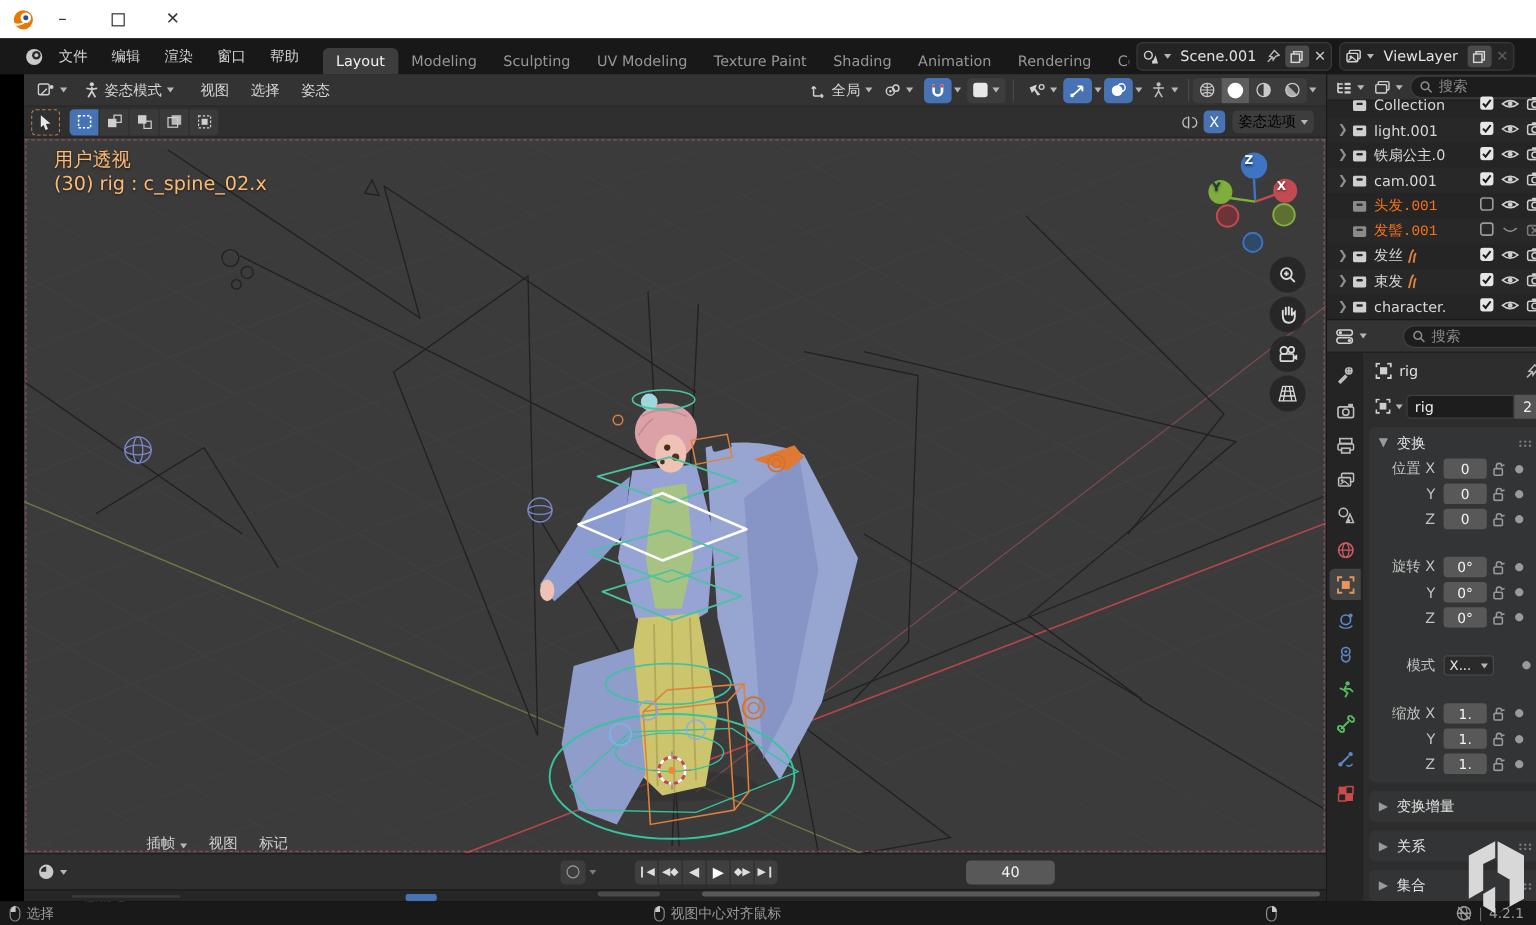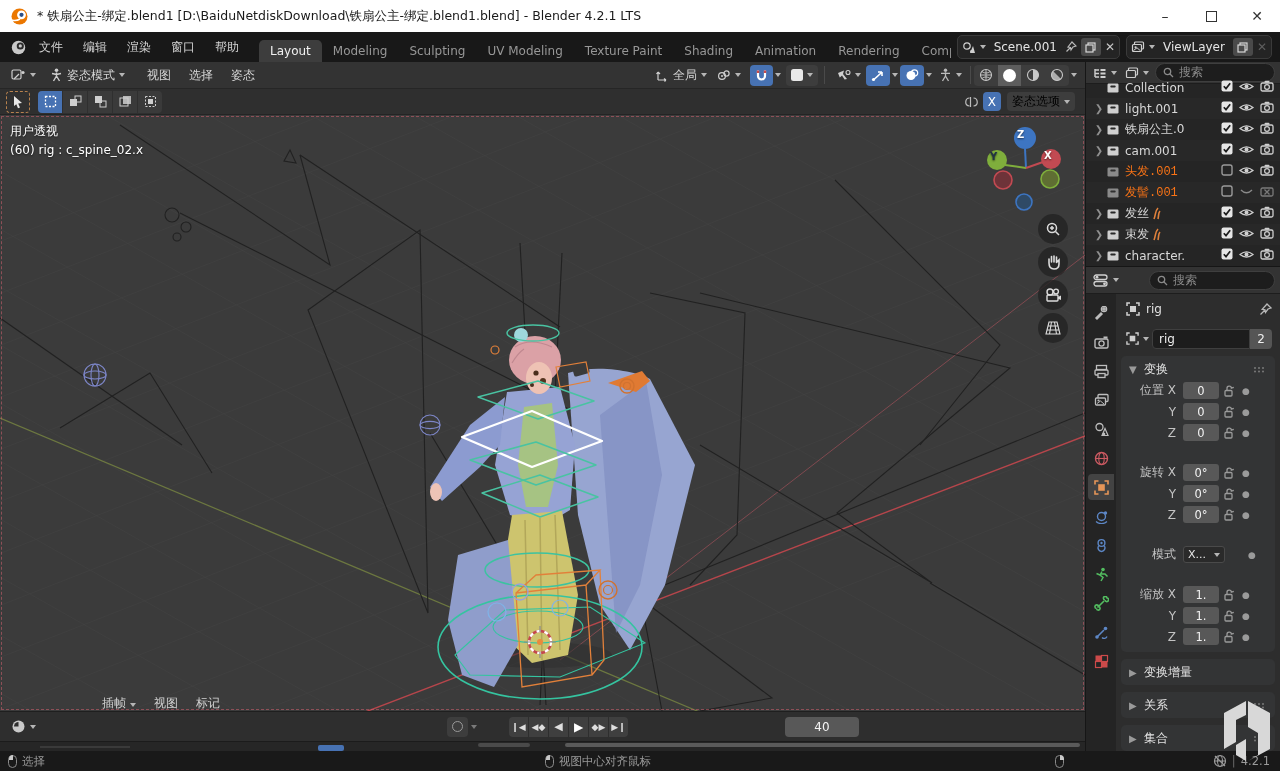--- a/index.html
+++ b/index.html
@@ -104,7 +104,6 @@
         <path d="M2,13 Q6,14.5 10,12" stroke="#fff" stroke-width="1.6" fill="none"></path>
       </svg>
   </span>
-  <span class="title">* 铁扇公主-绑定.blend1 [D:\BaiduNetdiskDownload\铁扇公主-绑定.blend1.blend] - Blender 4.2.1 LTS</span>
   <div class="wctrl">–</div>
   <div class="wctrl">
       <span style="width:11px;height:11px;border:1.2px solid #333;display:inline-block"></span>

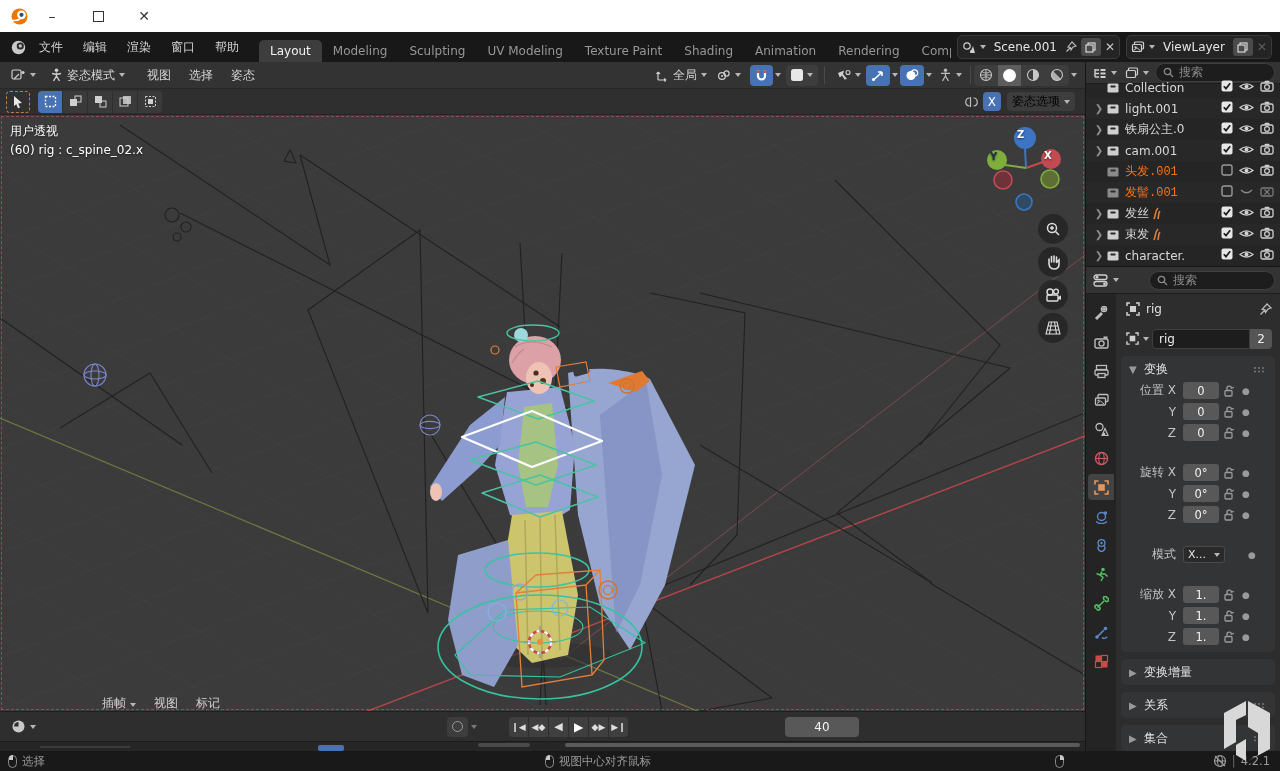--- a/index.html
+++ b/index.html
@@ -9,7 +9,7 @@
   .titlebar { height:32px; background:#ffffff; display:flex; align-items:center; padding:0 0 0 10px; color:#1a1a1a; }
   .titlebar .title { margin-left:8px; font-size:12.5px; flex:1; white-space:nowrap; overflow:hidden; }
   .wctrl { width:46px; height:32px; display:flex; align-items:center; justify-content:center; color:#333; font-size:14px; }
-  .topbar { height:30px; background:#181818; display:flex; align-items:center; padding:0 8px; color:#c8c8c8; }
+  .topbar { height:30px; background:#181818; display:flex; align-items:center; padding:0 18px; color:#c8c8c8; }
   .menu-item { padding:0 10px; line-height:30px; color:#d2d2d2; }
   .tabs { display:flex; align-items:flex-end; height:30px; margin-left:10px; flex:1; overflow:hidden; }
   .wtab { padding:4px 11px; color:#979797; white-space:nowrap; border-radius:5px 5px 0 0; }

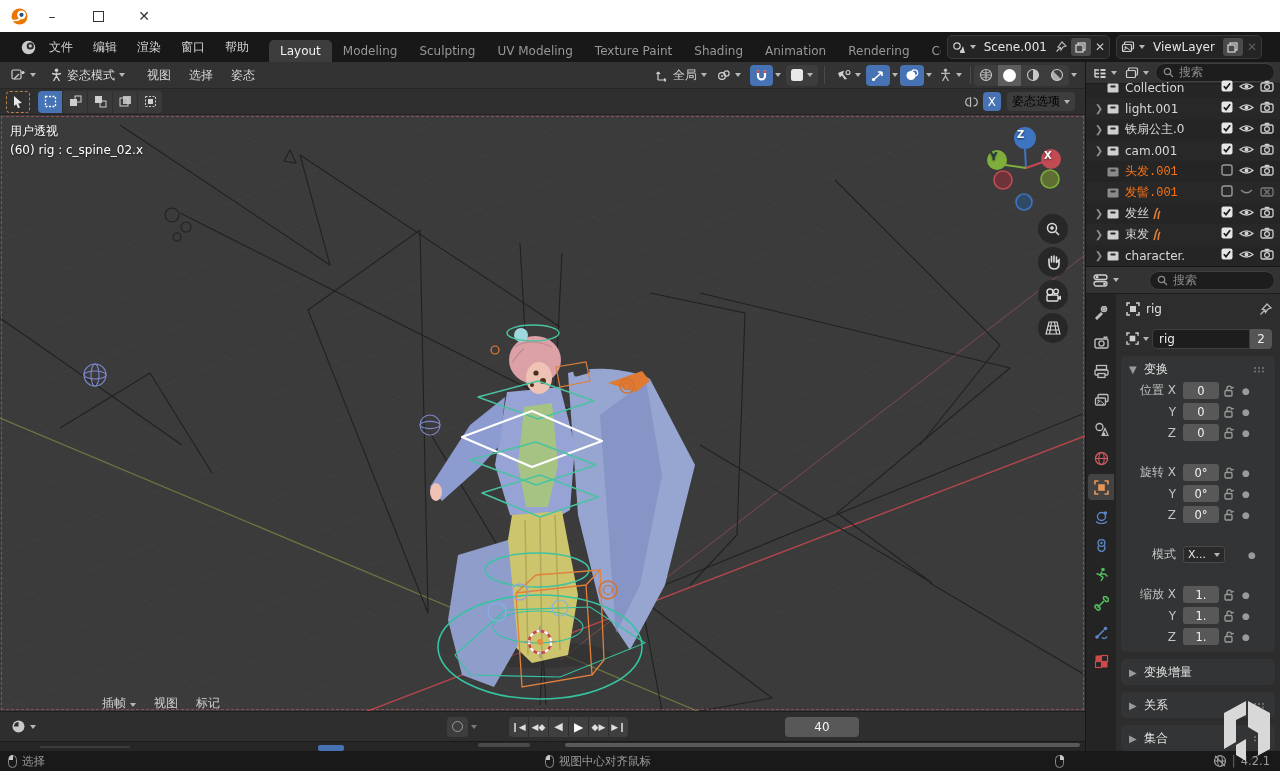--- a/index.html
+++ b/index.html
@@ -17,7 +17,7 @@
   .idwidget { display:flex; align-items:center; background:#242424; border:1px solid #3a3a3a; border-radius:5px; height:24px; padding:0 4px; margin-left:6px; color:#e4e4e4; gap:4px; white-space:nowrap; }
   .idwidget .val { padding:0 4px; }
   .minichip { background:#4a4a4a; border-radius:3px; width:20px; height:18px; display:flex; align-items:center; justify-content:center; }
-  .content-row { display:flex; height:689px; }
+  .content-row { display:flex; height:689px;padding-left:20px; }
   .left-col { width:1085px; display:flex; flex-direction:column; background:#3b3b3b; }
   .right-col { width:195px; display:flex; flex-direction:column; background:#2b2b2b; border-left:1px solid #161616; }
   .vheader { height:27px; background:#333333; display:flex; align-items:center; padding:0 6px; color:#d6d6d6; border-bottom:1px solid #262626; }

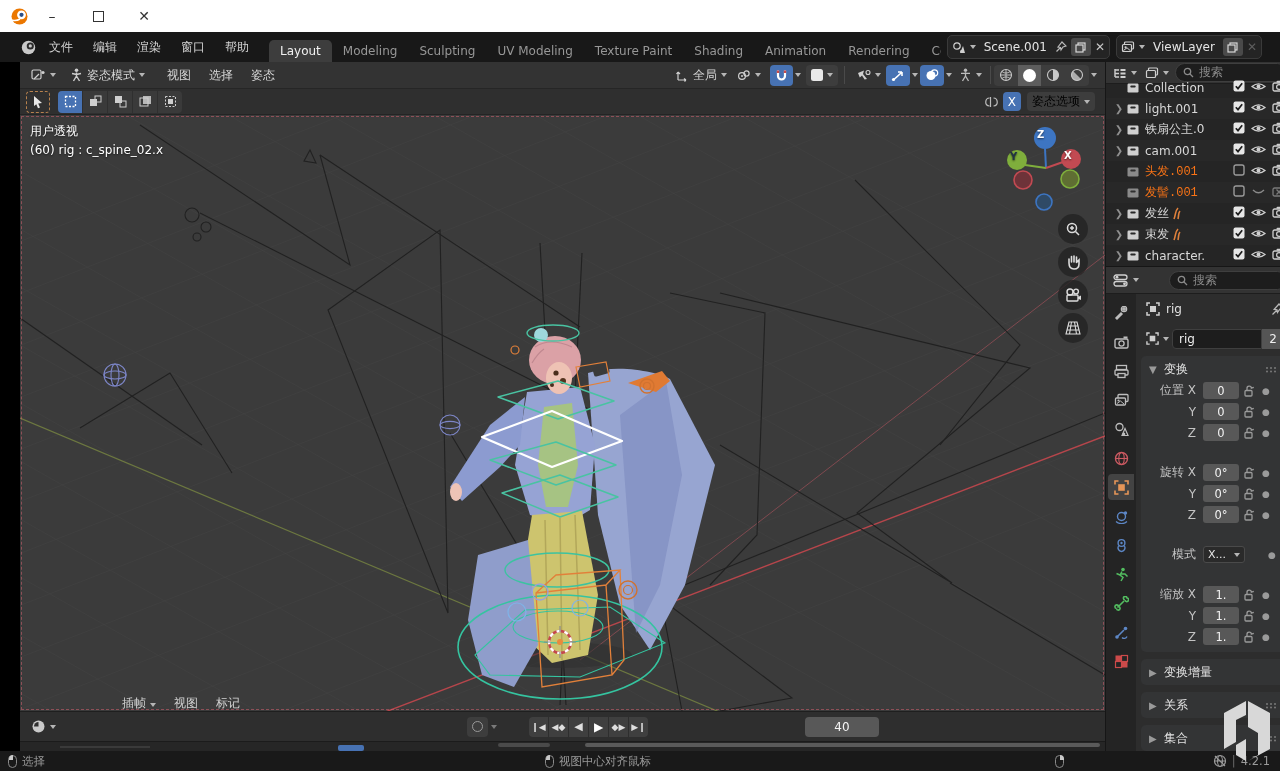--- a/index.html
+++ b/index.html
@@ -24,7 +24,7 @@
   .vheader .vmenu { padding:0 9px; }
   .toolrow { height:26px; background:#2f2f2f; display:flex; align-items:center; padding:0 6px; border-bottom:1px solid #242424; }
   .canvas { position:relative; height:596px; background:#3b3b3b; overflow:hidden; outline:1.5px dashed rgba(208,96,110,.55); outline-offset:-2px; }
-  .ov-text { position:absolute; left:10px; color:#ffffff; text-shadow:0 1px 2px rgba(0,0,0,.6); font-size:12px; }
+  .ov-text { position:absolute; left:25px; color:#fdba74; text-shadow:0 1px 2px rgba(0,0,0,.6); font-size:16px; }
   .chip { display:inline-flex; align-items:center; gap:4px; padding:0 5px; height:21px; border-radius:4px; }
   .chip.flat { background:transparent; }
   .chip.on { background:#4772b3; }

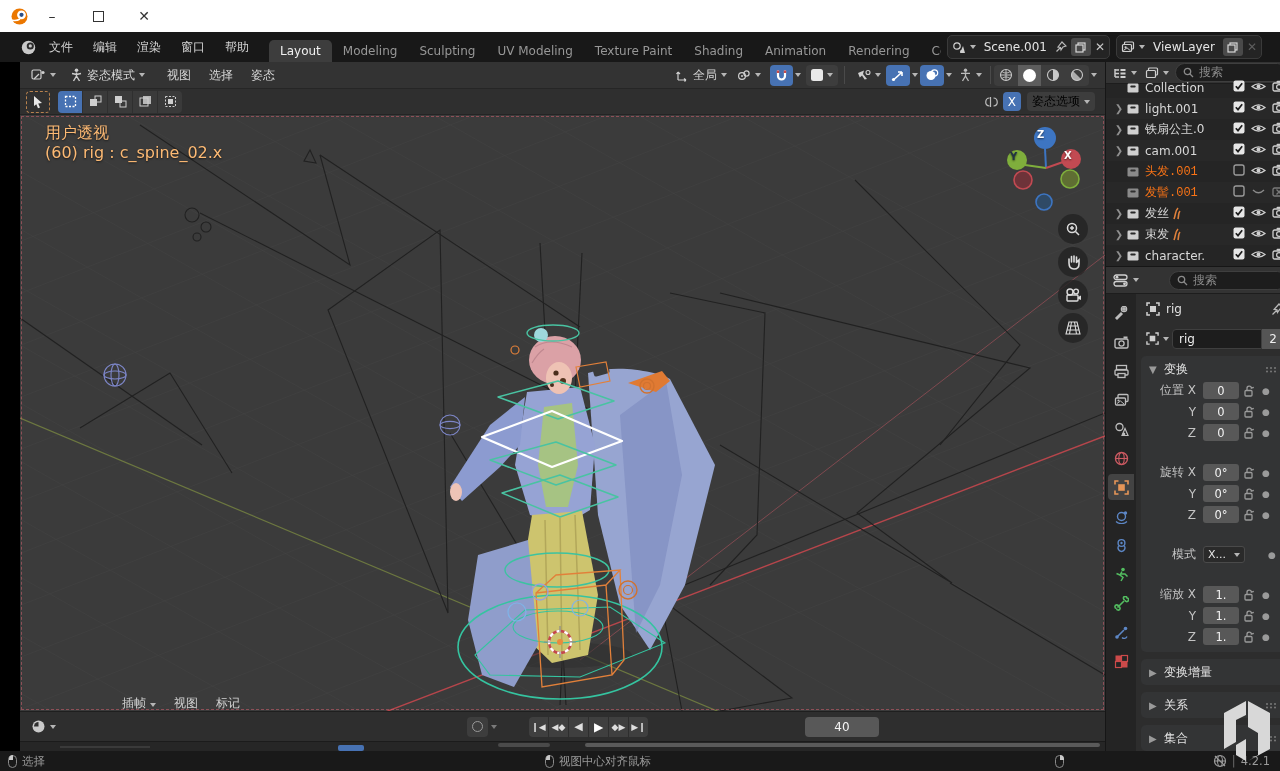--- a/index.html
+++ b/index.html
@@ -488,7 +488,7 @@
         </g>
       </svg>
       <span class="ov-text" style="top:8px">用户透视</span>
-      <span class="ov-text" style="top:28px">(60) rig : c_spine_02.x</span>
+      <span class="ov-text" style="top:28px">(30) rig : c_spine_02.x</span>
       <span class="ov-text" style="left:1017px;top:14px;font-weight:bold;font-size:10px;color:#fff">Z</span>
       <span class="ov-text" style="left:990px;top:36px;font-weight:bold;font-size:10px;color:#234">Y</span>
       <span class="ov-text" style="left:1044px;top:35px;font-weight:bold;font-size:10px;color:#fff">X</span>

